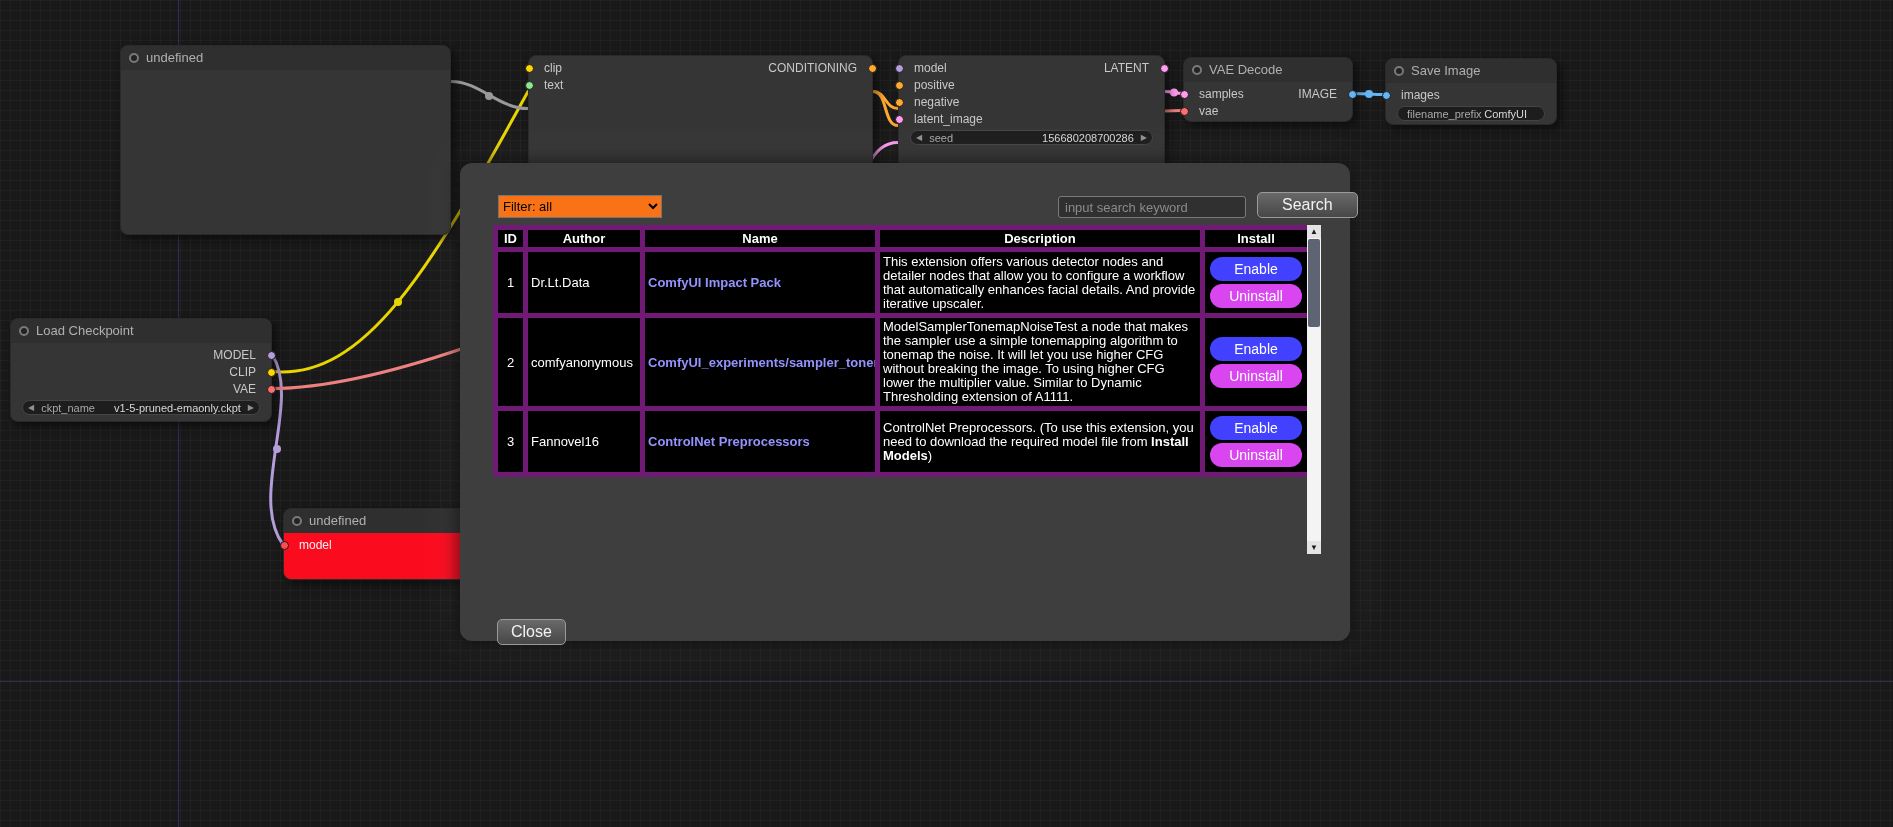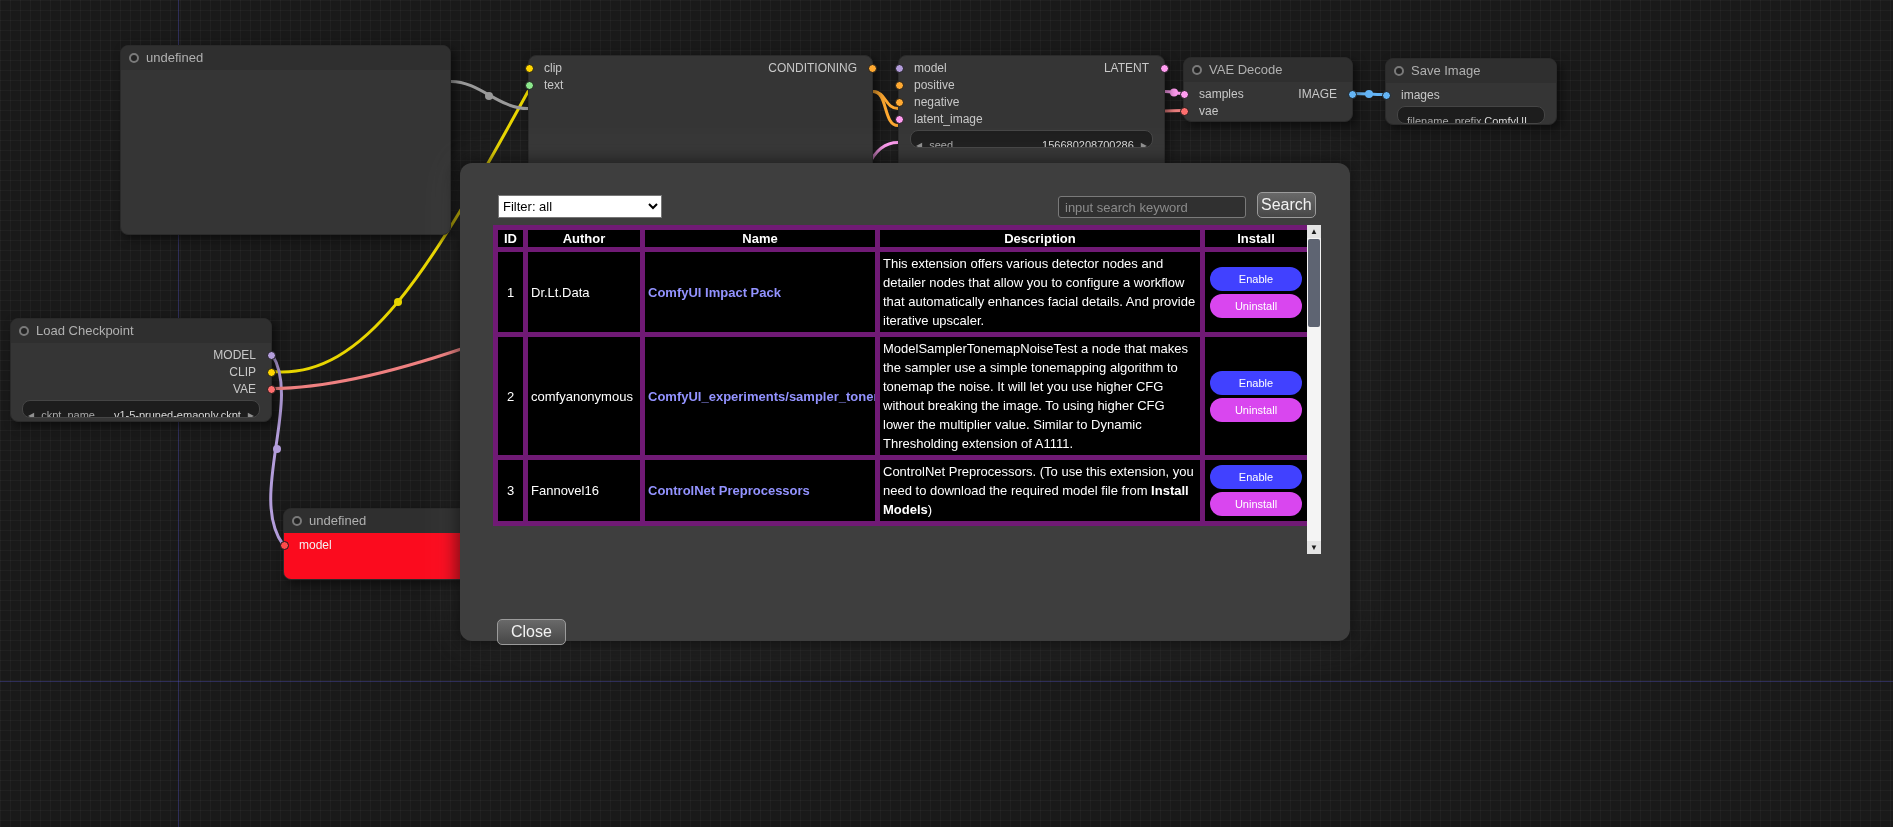--- a/index.html
+++ b/index.html
@@ -43,8 +43,8 @@
   .d-string{background:#8CE88C}.d-red{background:#FF4B4B}
 
   .widget{height:15px;margin:2px 11px 0;background:#1d1d1d;border:1px solid #454545;
-    border-radius:8px;display:flex;font-size:11px;color:#a8a8a8;
-    padding:8px 5px;white-space:nowrap;overflow:hidden}
+    border-radius:8px;display:flex;align-items:center;font-size:11px;color:#a8a8a8;
+    padding:0 5px;white-space:nowrap;overflow:hidden}
   .widget .arr{font-size:8px;color:#909090;line-height:14px;cursor:pointer}
   .widget .wlabel{margin-left:7px}
   .widget .wvalue{margin-left:auto;margin-right:7px;color:#d8d8d8}

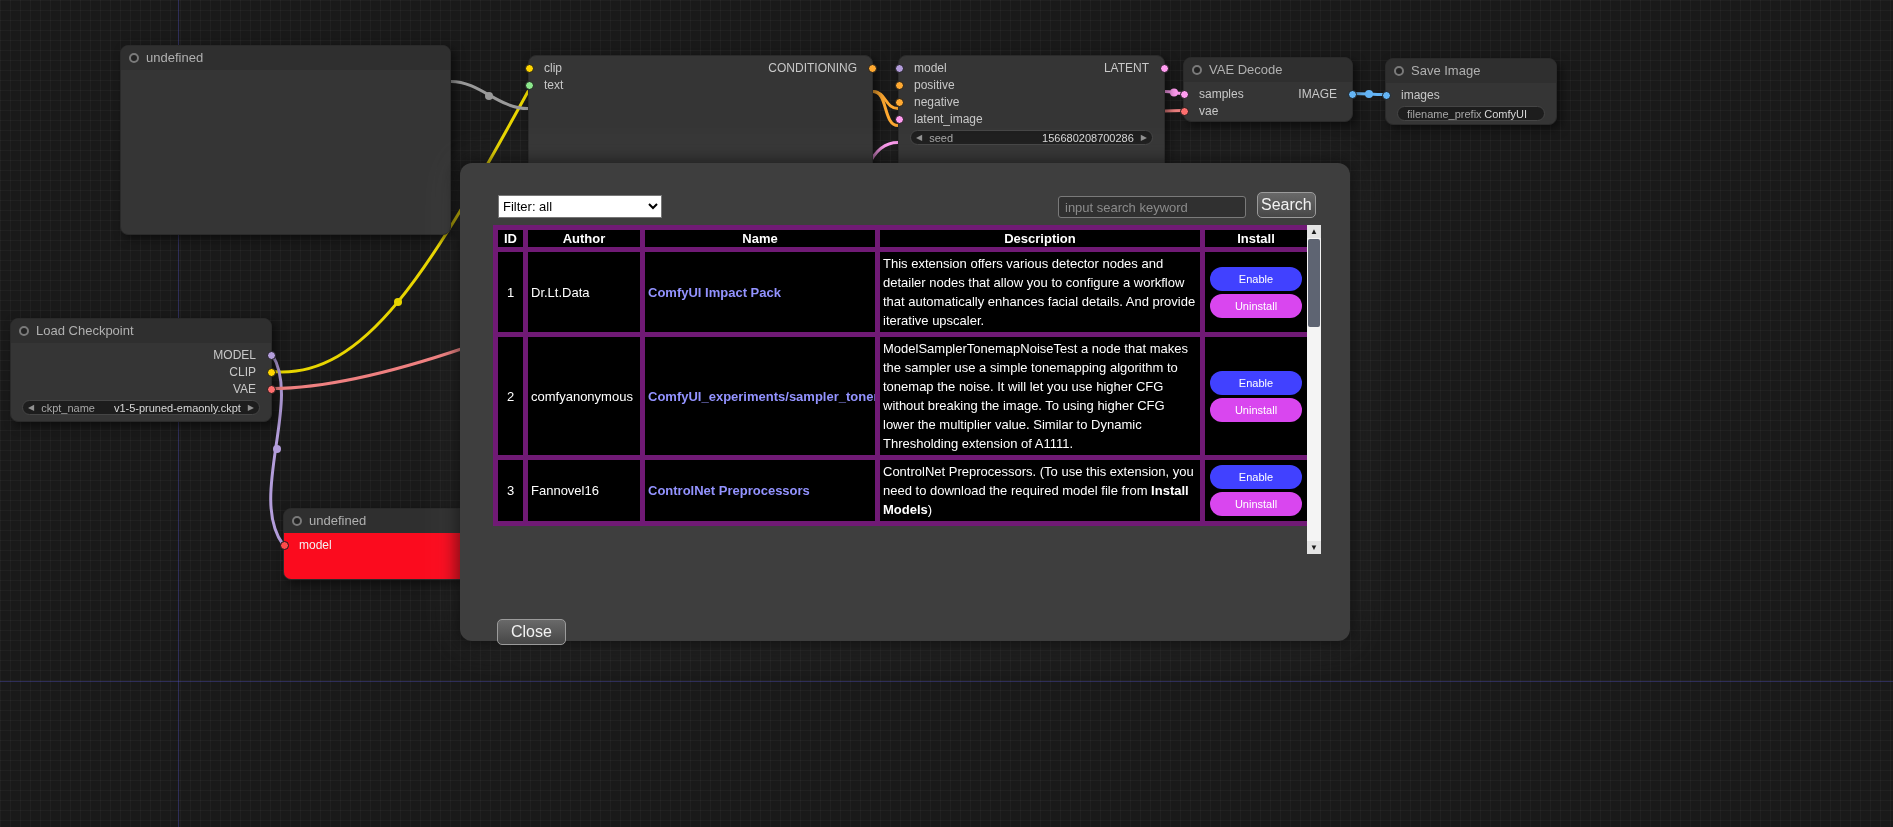--- a/index.html
+++ b/index.html
@@ -56,7 +56,7 @@
     background:#3e3e3e;border-radius:12px;
     box-shadow:0 0 18px 3px rgba(0,0,0,0.55),0 0 45px 8px rgba(255,255,255,0.07)}
   #filter-select{position:absolute;left:38px;top:32px;width:164px;height:23px;
-    font-size:13px;font-family:inherit;background:#ffffff;color:#000}
+    font-size:13px;font-family:inherit;background:#f97316;color:#000}
   #search-input{position:absolute;left:598px;top:33px;width:188px;height:22px;
     background:#303030;border:1px solid #7a7a7a;border-radius:3px;color:#cfcfcf;
     font-size:13px;padding:0 6px;font-family:inherit}

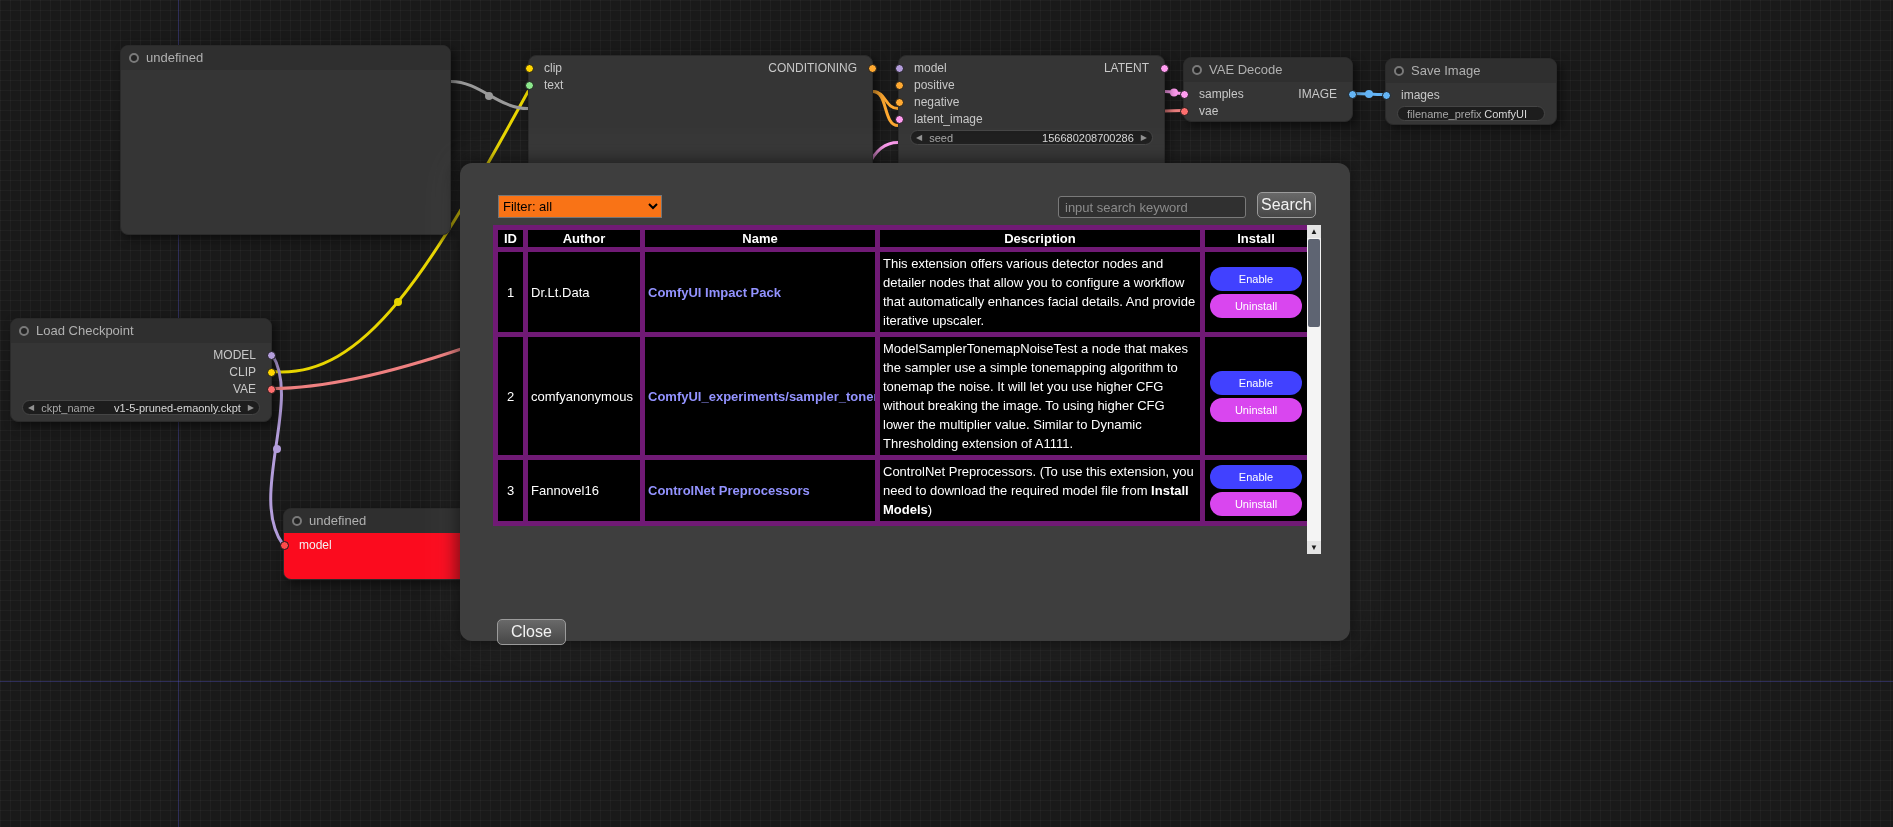--- a/index.html
+++ b/index.html
@@ -62,7 +62,7 @@
     font-size:13px;padding:0 6px;font-family:inherit}
   #search-input::placeholder{color:#8b8b8b}
   .gray-btn{background:linear-gradient(#696969,#474747);border:1px solid #9b9b9b;
-    border-radius:5px;color:#f2f2f2;font-size:15px;padding:3px 3px;
+    border-radius:5px;color:#f2f2f2;font-size:15px;padding:3px 24px;
     font-family:inherit;cursor:pointer}
   #search-btn{position:absolute;left:797px;top:29px;font-size:16px}
   #close-btn{position:absolute;left:37px;top:456px;font-size:16px;padding:3px 13px}

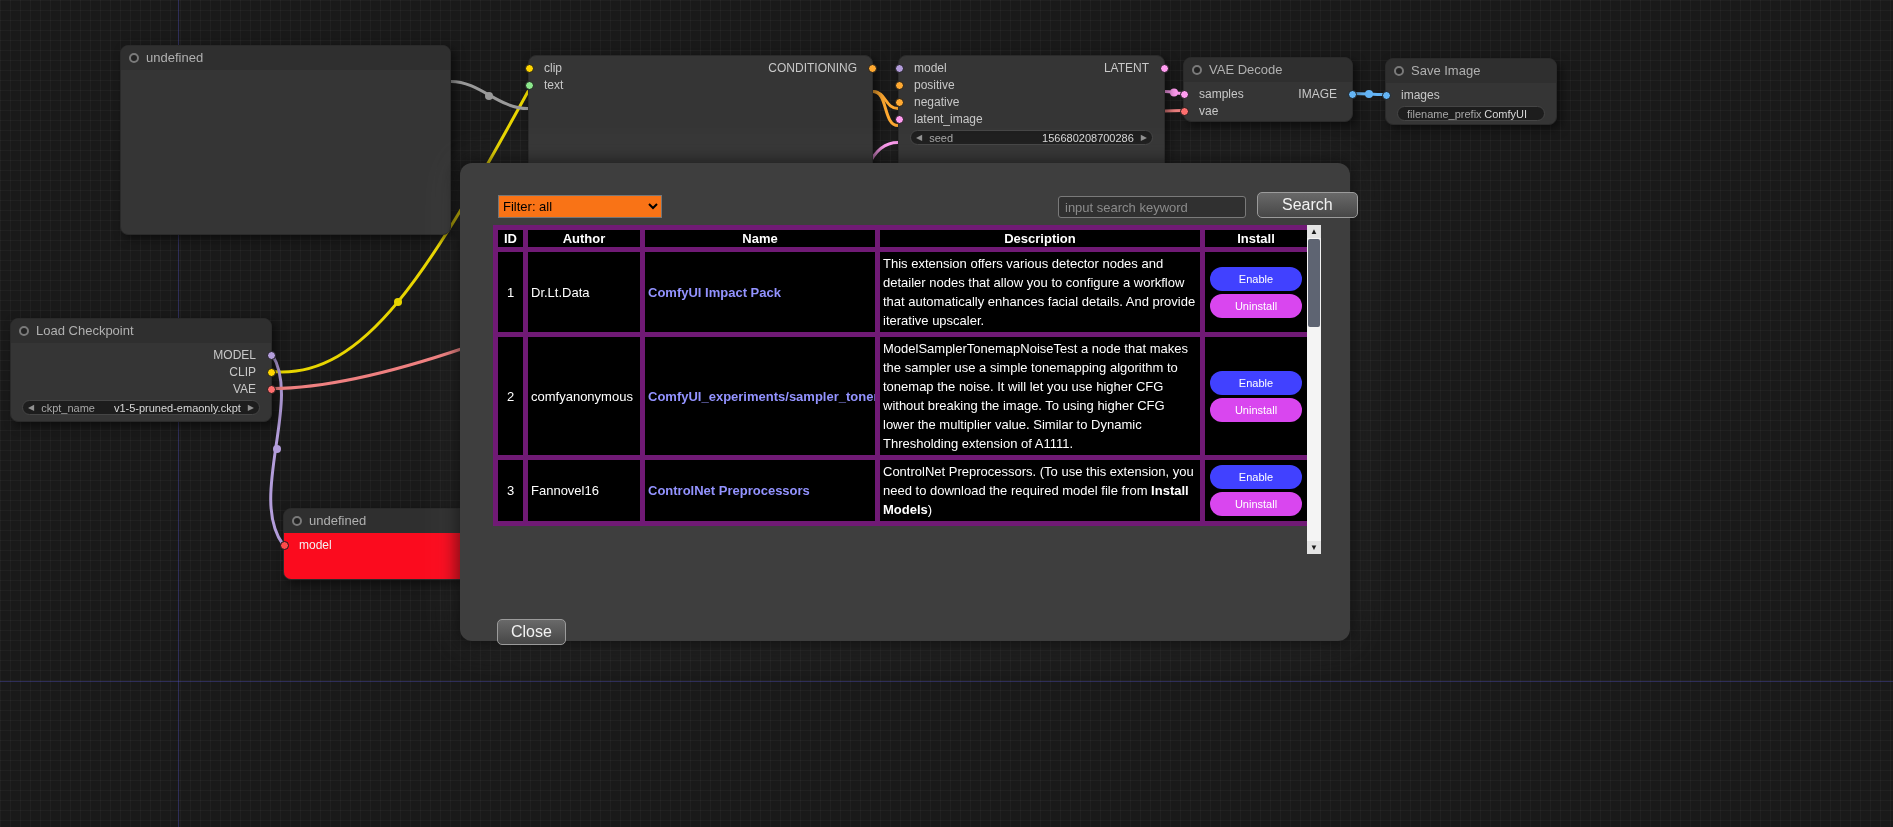--- a/index.html
+++ b/index.html
@@ -75,7 +75,7 @@
   td.c-id{text-align:center}
   td.c-name a{color:#9393FF;font-weight:bold;text-decoration:none;white-space:nowrap;
     display:block;cursor:pointer}
-  td.c-desc{font-size:13px;line-height:19px;padding:2px 3px}
+  td.c-desc{font-size:13px;line-height:14px;padding:2px 3px}
   td.c-install{text-align:center;padding:2px 0}
   .pill-btn{display:block;width:92px;height:24px;margin:3px auto;border:none;
     border-radius:13px;color:#fff;font-size:11px;font-family:inherit;cursor:pointer}

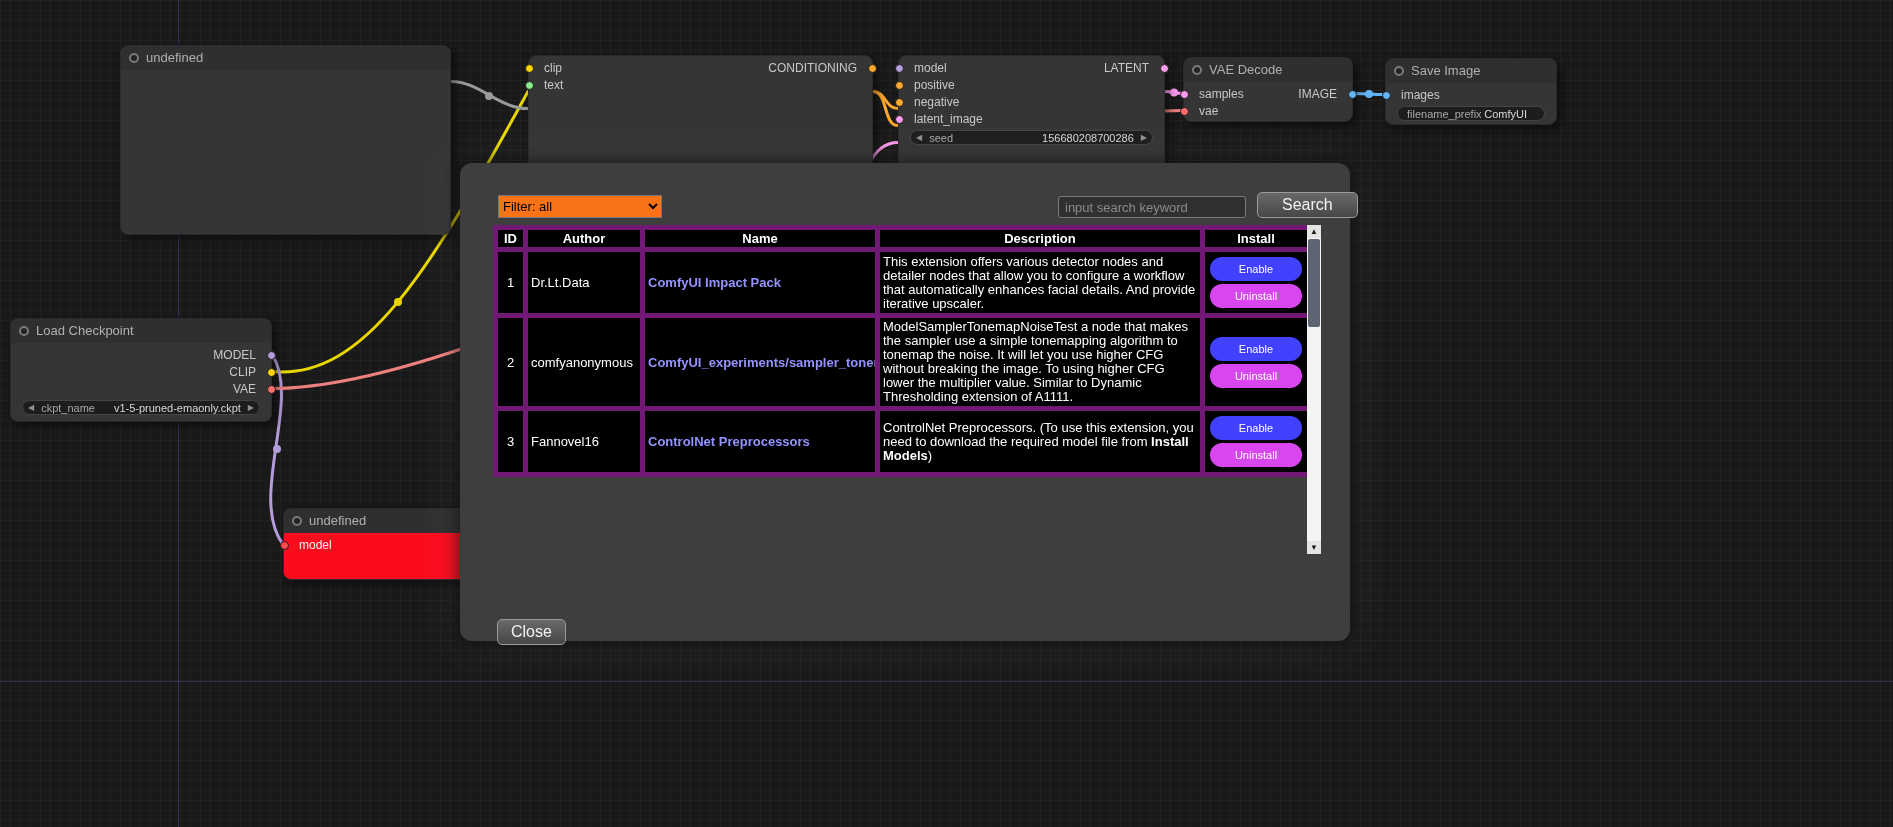--- a/index.html
+++ b/index.html
@@ -78,7 +78,7 @@
   td.c-desc{font-size:13px;line-height:14px;padding:2px 3px}
   td.c-install{text-align:center;padding:2px 0}
   .pill-btn{display:block;width:92px;height:24px;margin:3px auto;border:none;
-    border-radius:13px;color:#fff;font-size:11px;font-family:inherit;cursor:pointer}
+    border-radius:13px;color:#fff;font-size:14px;font-family:inherit;cursor:pointer}
   .pill-btn.enable{background:#4141FF}
   .pill-btn.uninstall{background:#d946ef}
 

